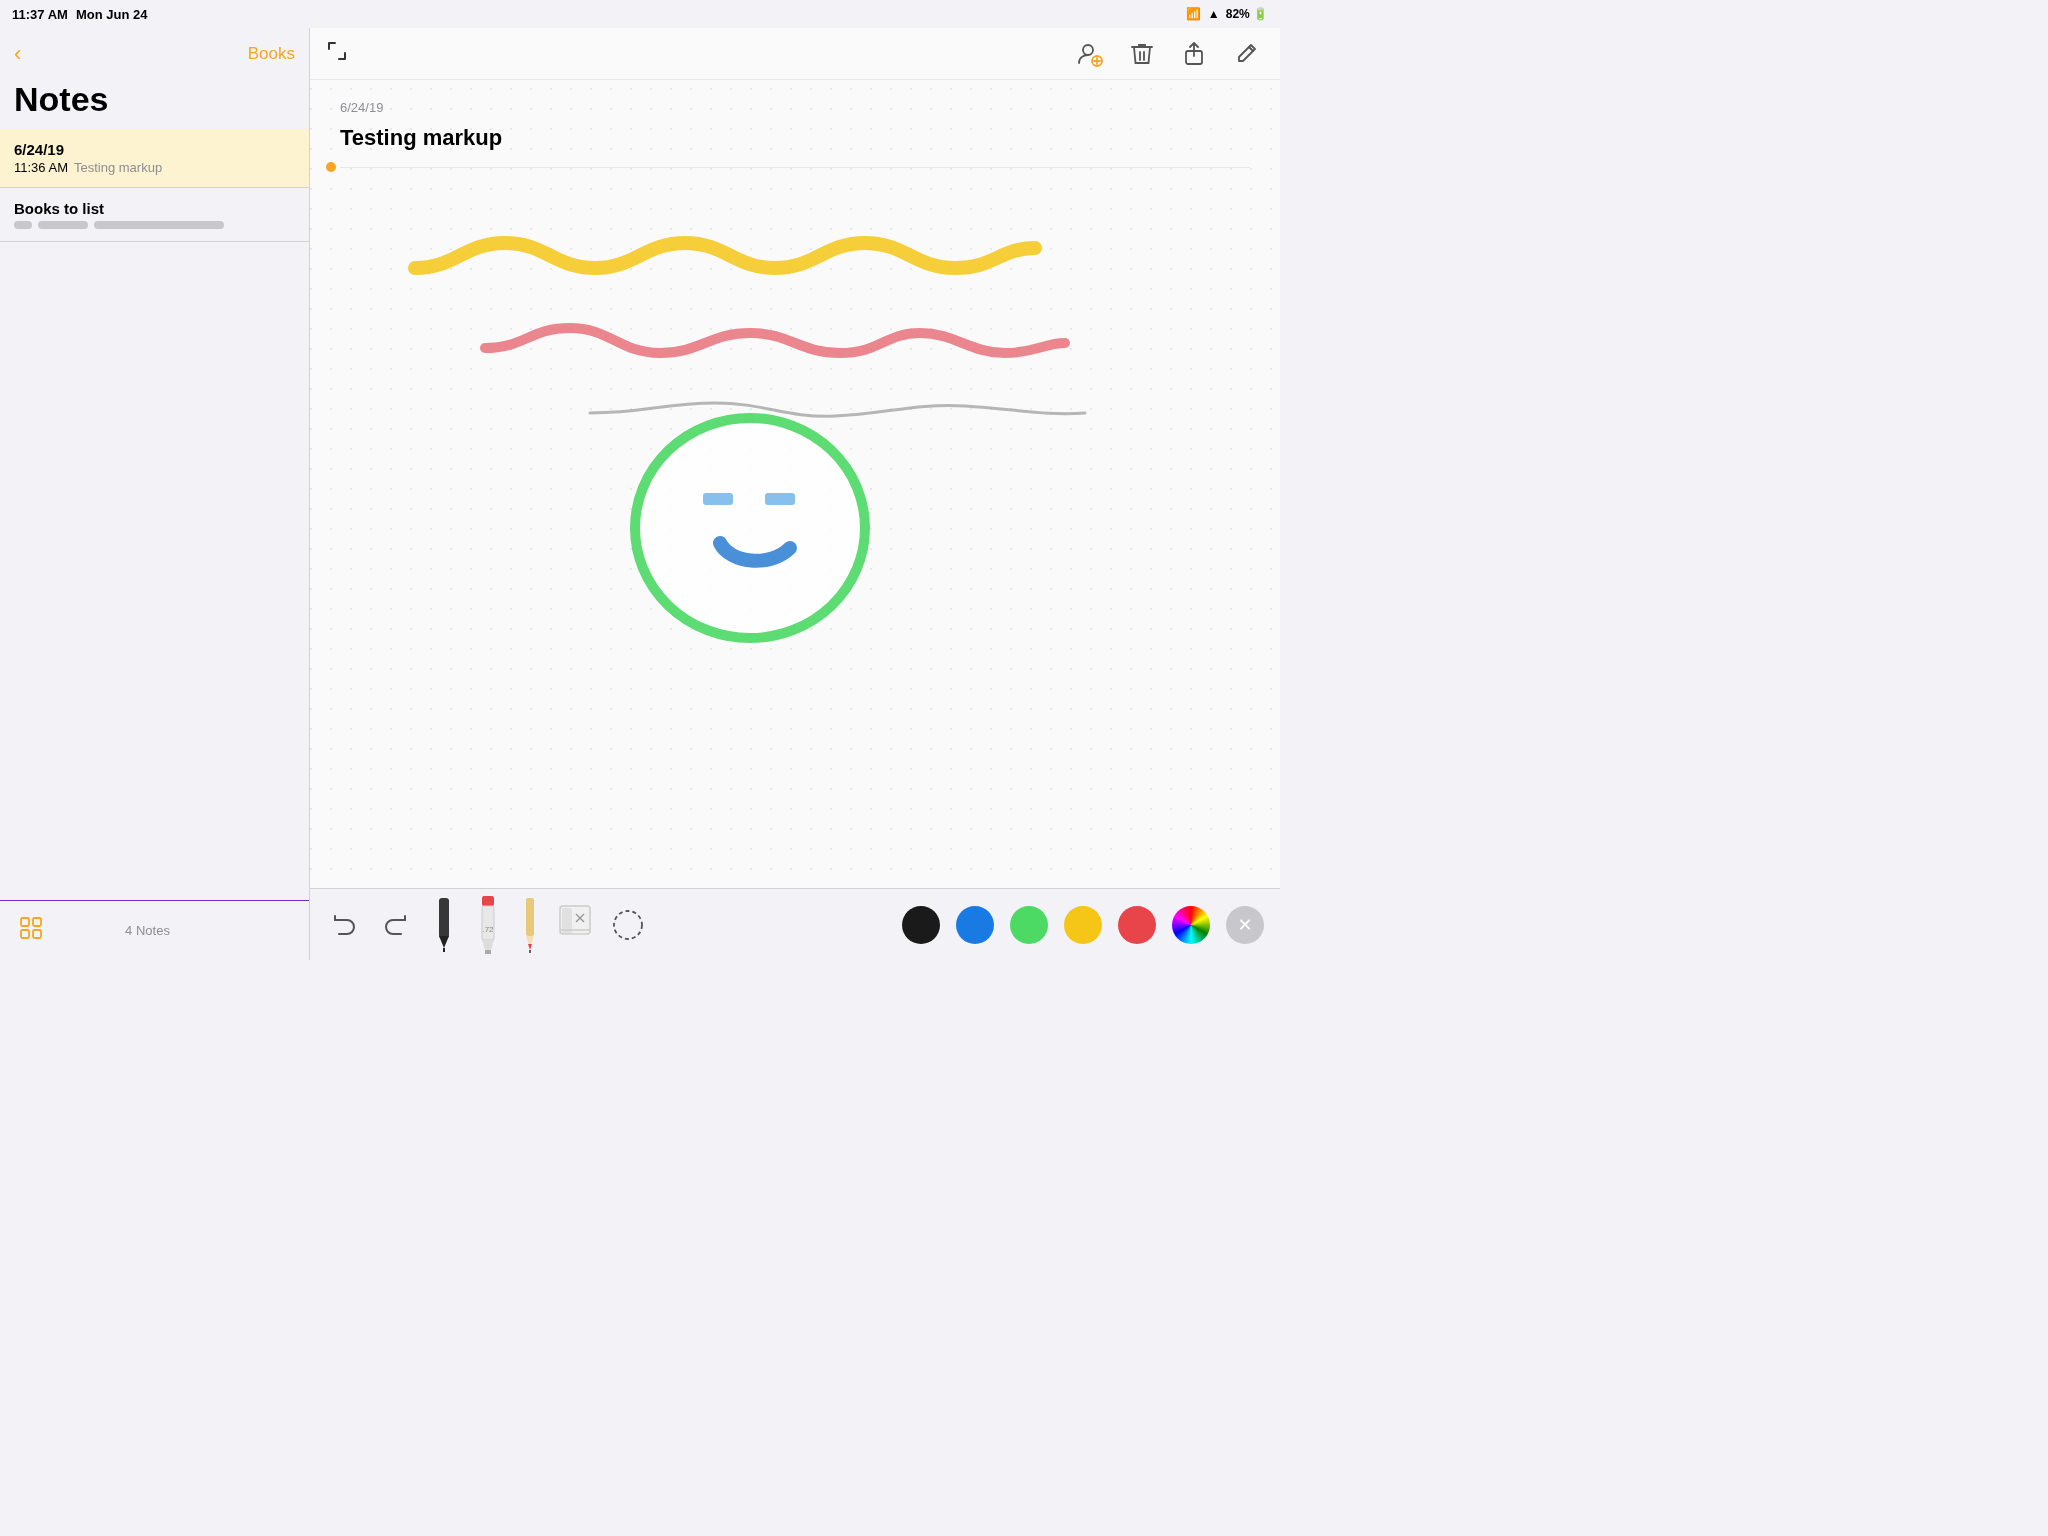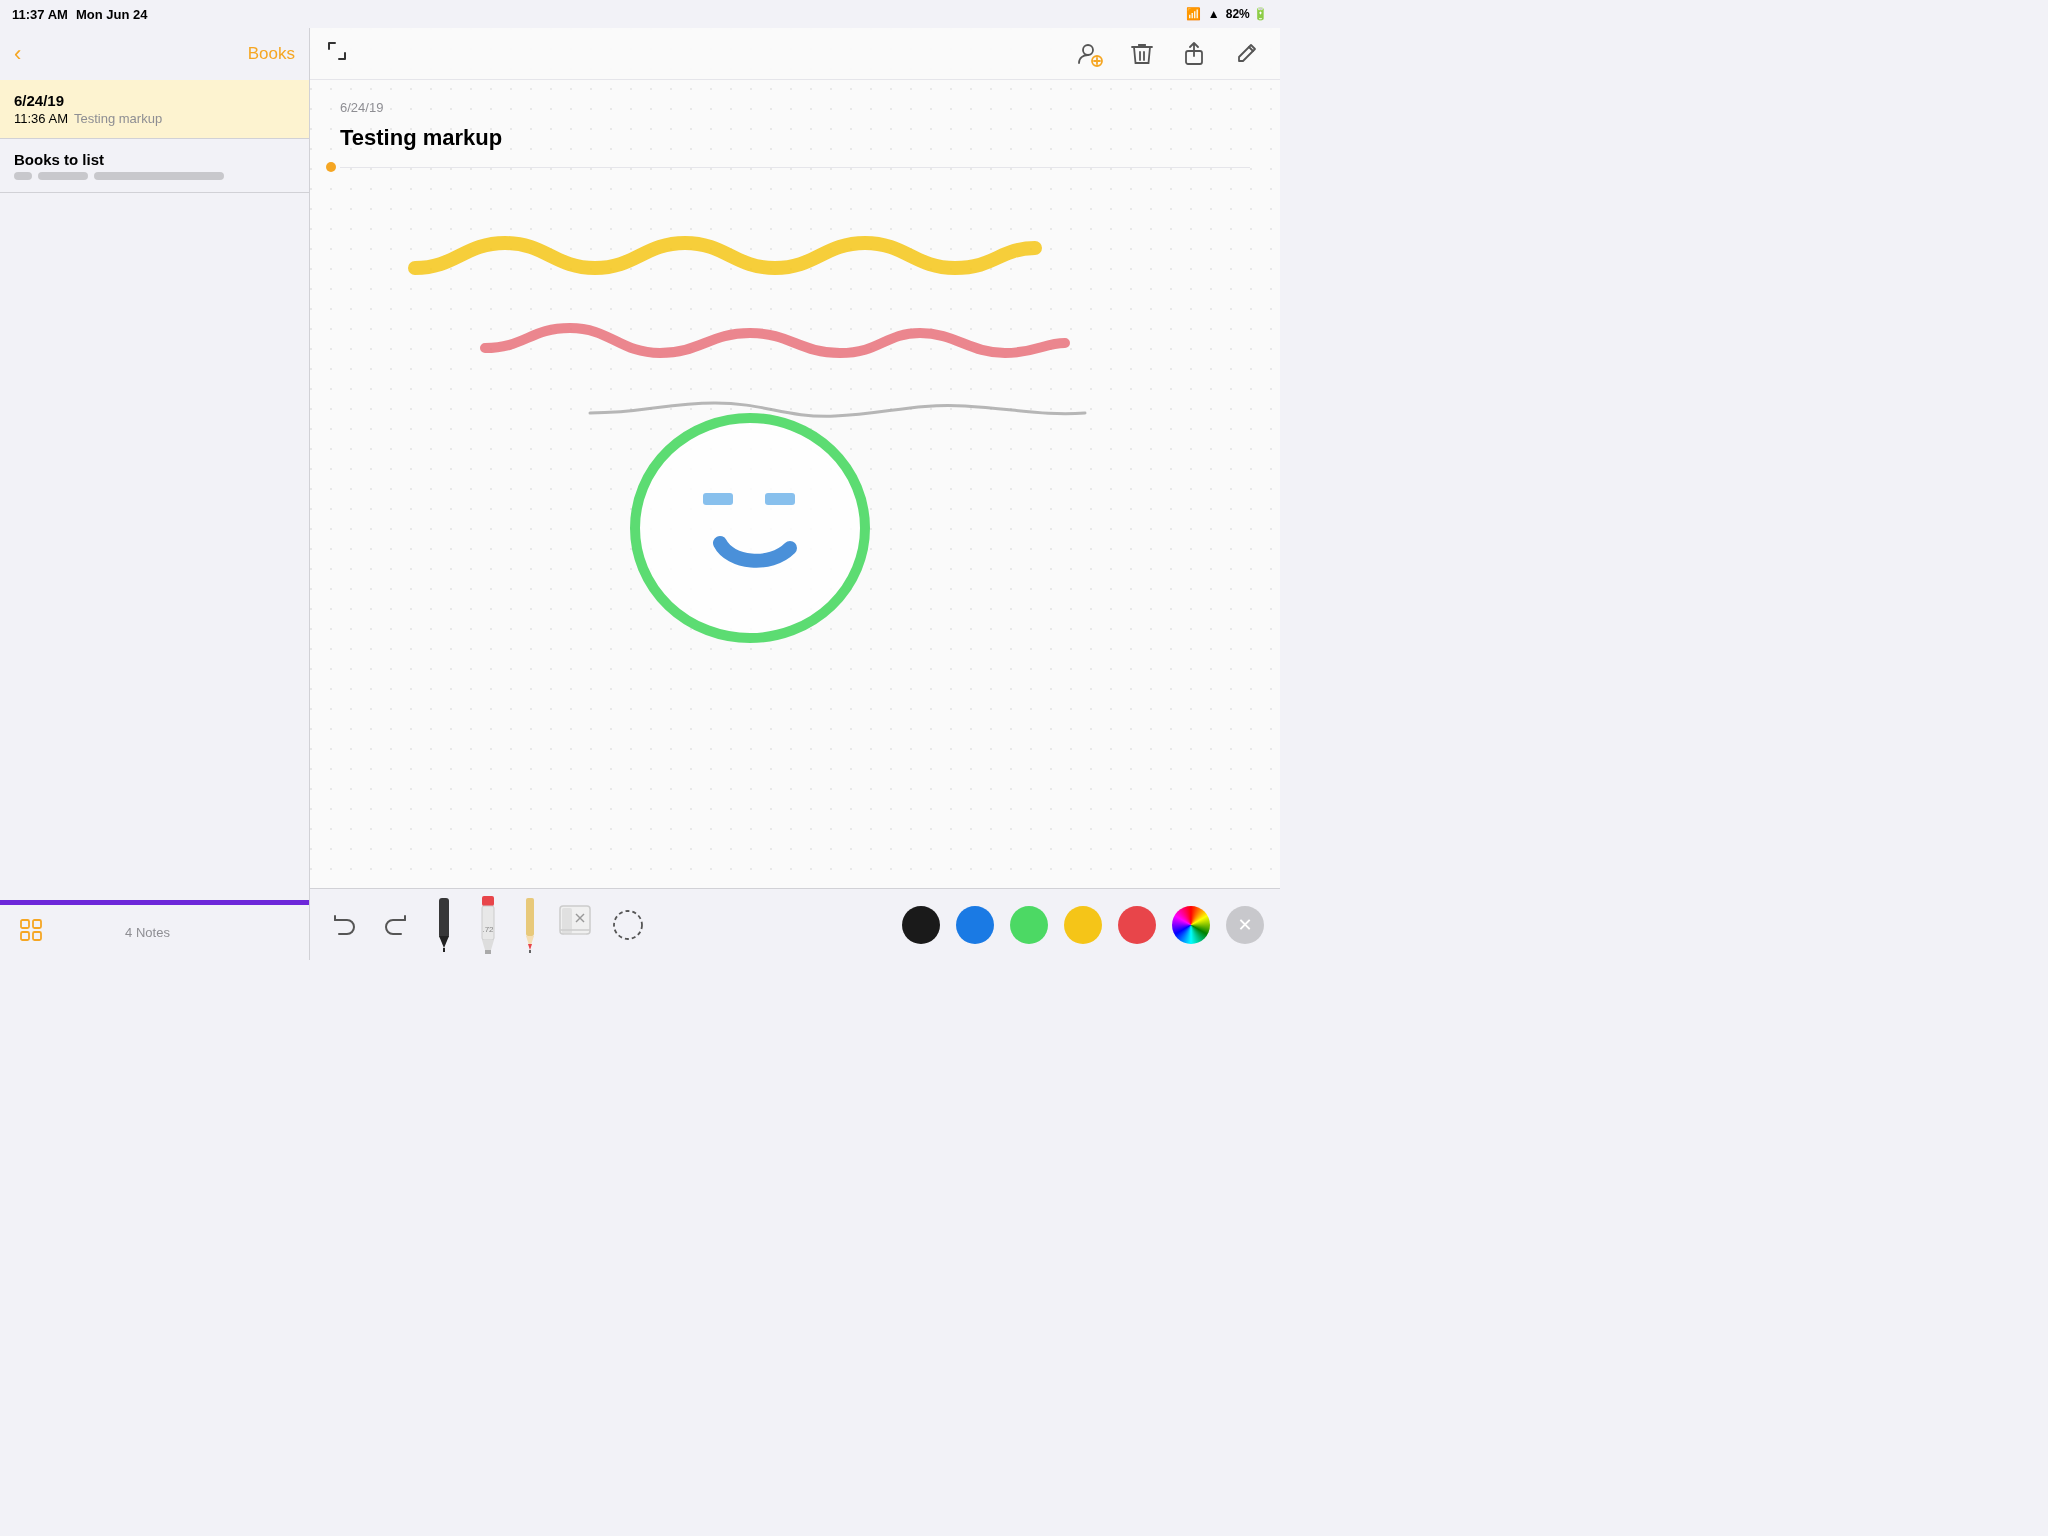--- a/index.html
+++ b/index.html
@@ -304,6 +304,7 @@
       <button class="back-button">‹</button>
       <button class="edit-button">Books</button>
     </div>
+    <div class="notes-title">Notes</div>
     <div class="notes-list">
 
       <div class="note-item selected">

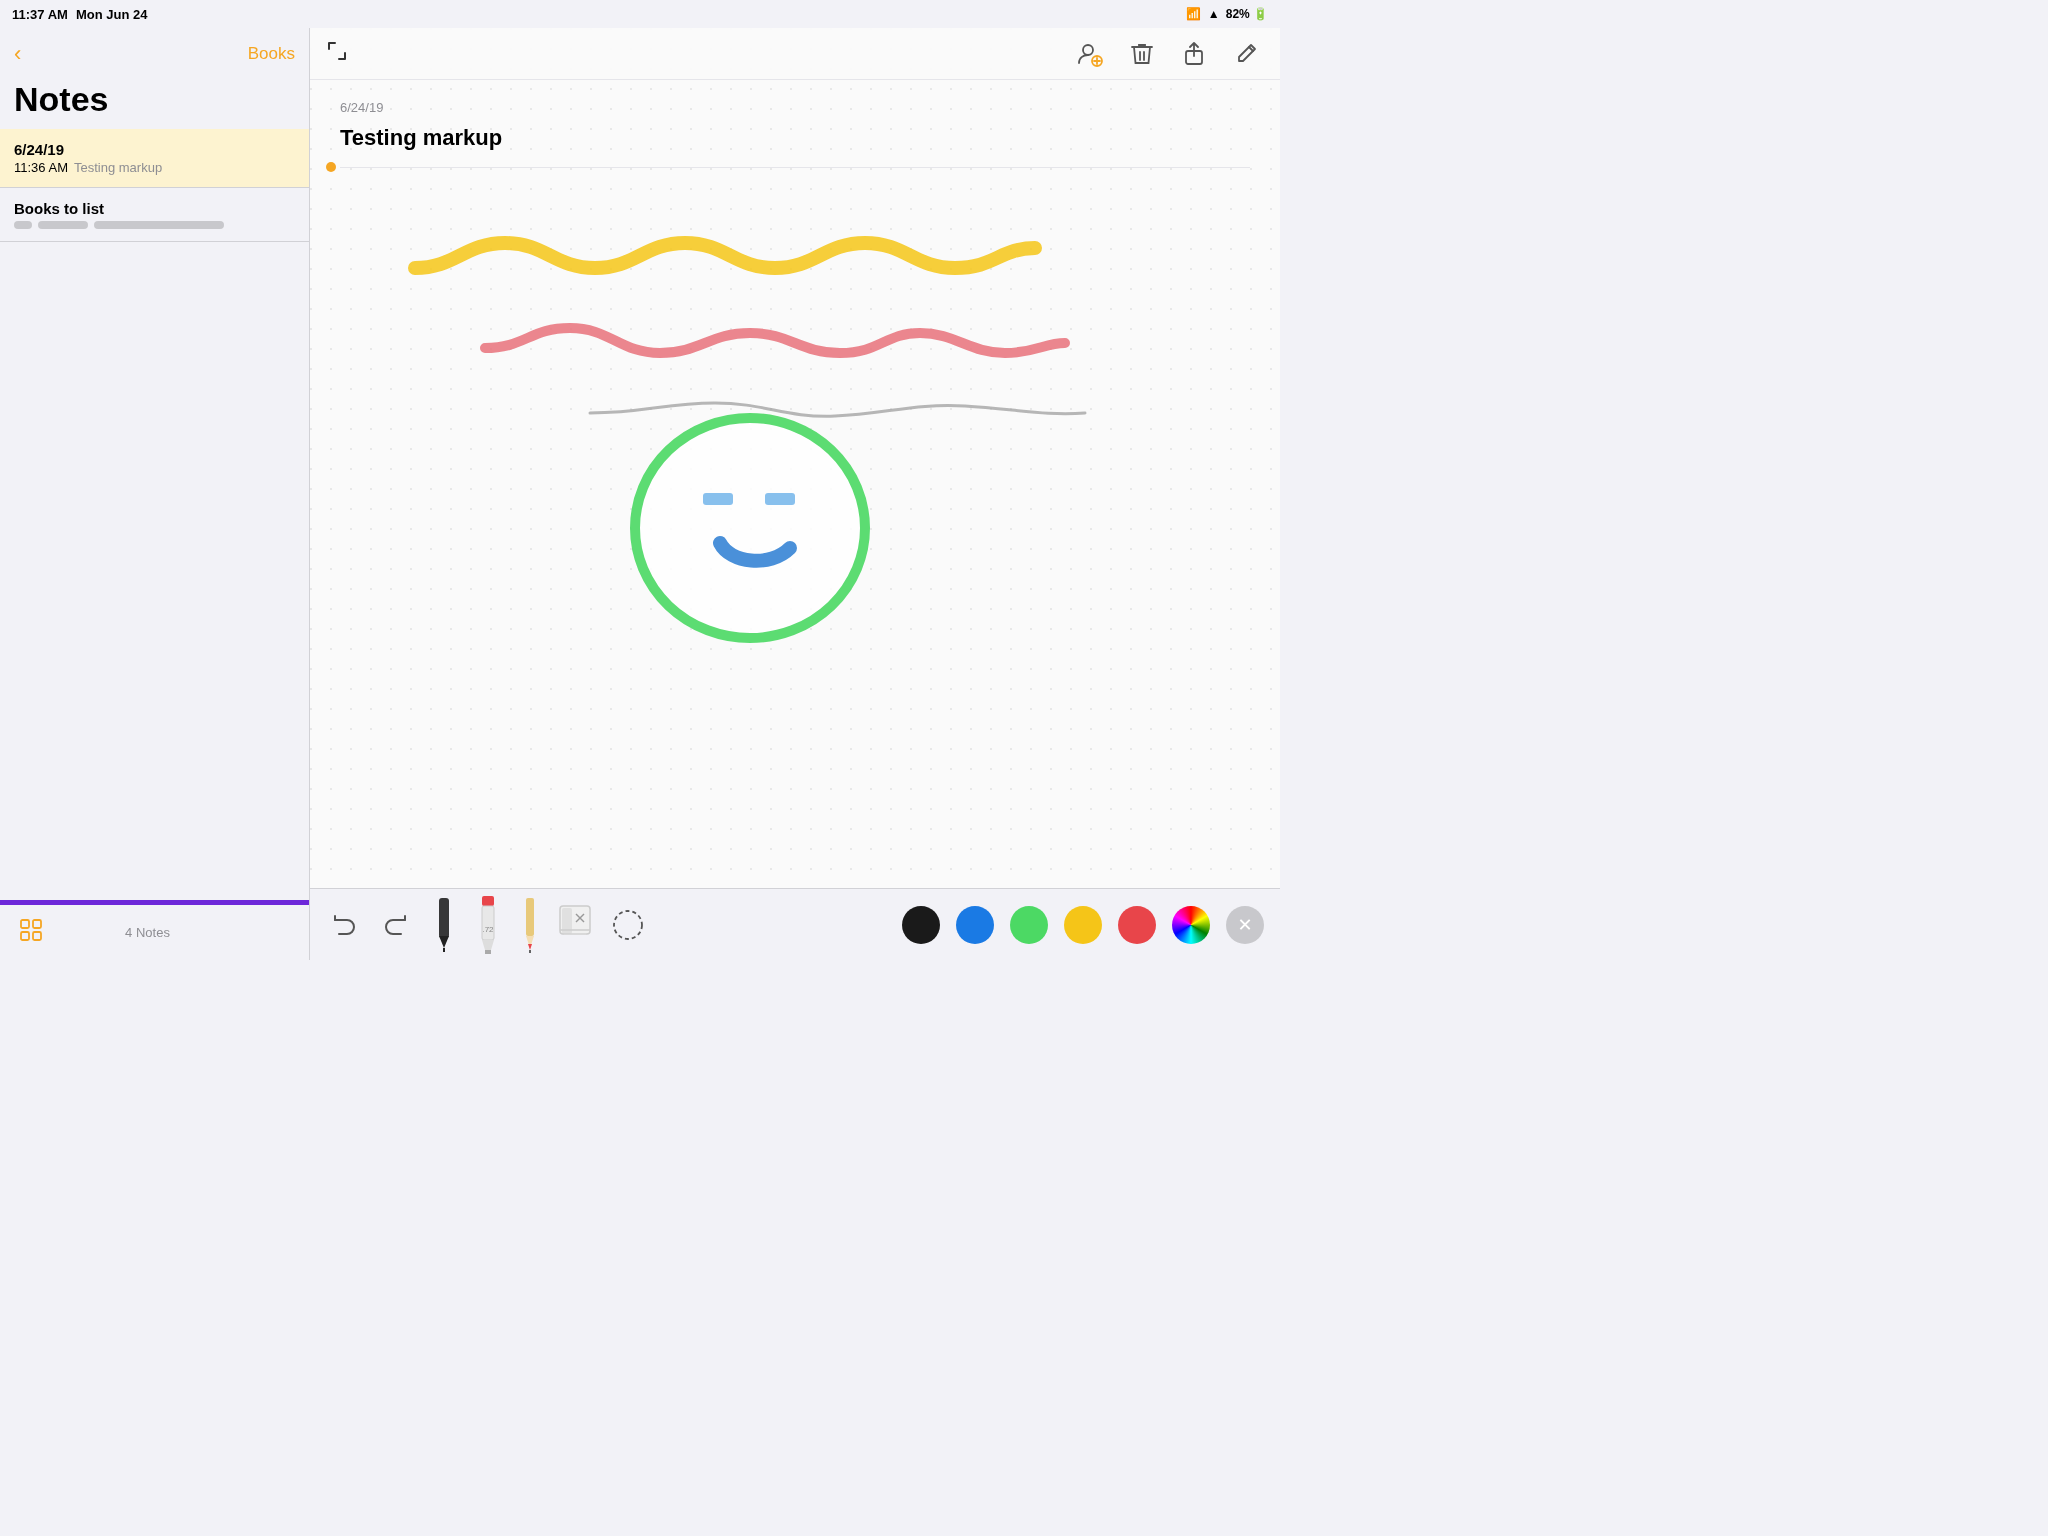--- a/index.html
+++ b/index.html
@@ -123,7 +123,7 @@
     }
     .sidebar-footer {
       height: 60px;
-      border-top: 5px solid #6d28d9;
+      border-top: 1px solid #6d28d9;
       display: flex;
       align-items: center;
       justify-content: space-between;

